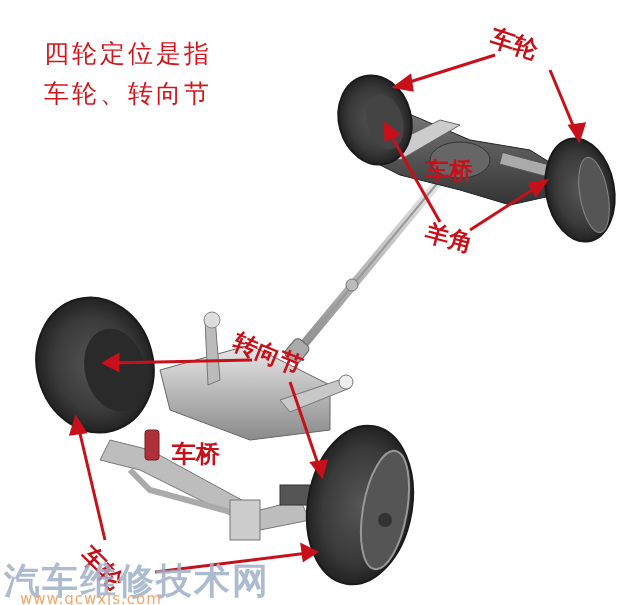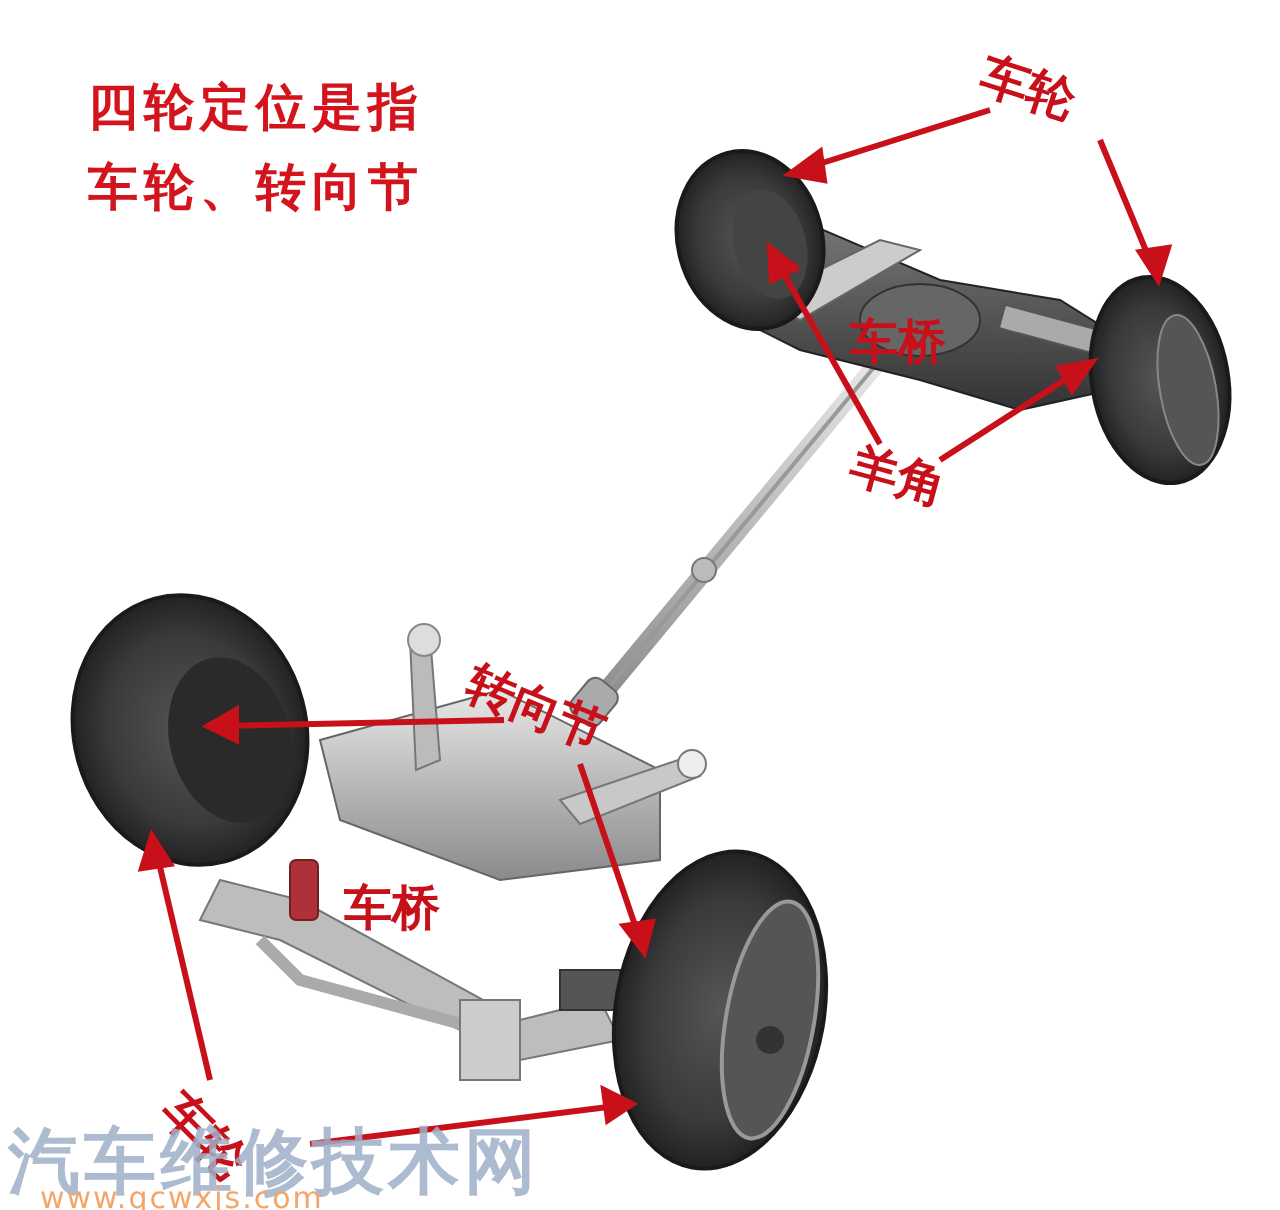--- a/index.html
+++ b/index.html
@@ -7,7 +7,7 @@
          font-family: "DejaVu Sans", sans-serif; }
   .stage { position: absolute; left: 0; top: 0; width: 640px; height: 605px; }
   .desc { position: absolute; left: 44px; top: 34px; width: 230px;
-          color: #d4141c; font-weight: bold; font-size: 25px; line-height: 40px;
+          color: #d4141c; font-weight: normal; font-size: 25px; line-height: 40px;
           letter-spacing: 3px; font-family: "DejaVu Sans", sans-serif; }
   .desc div { white-space: nowrap; }
   .lbl { position: absolute; color: #c8101a; font-weight: bold; font-size: 24px;

